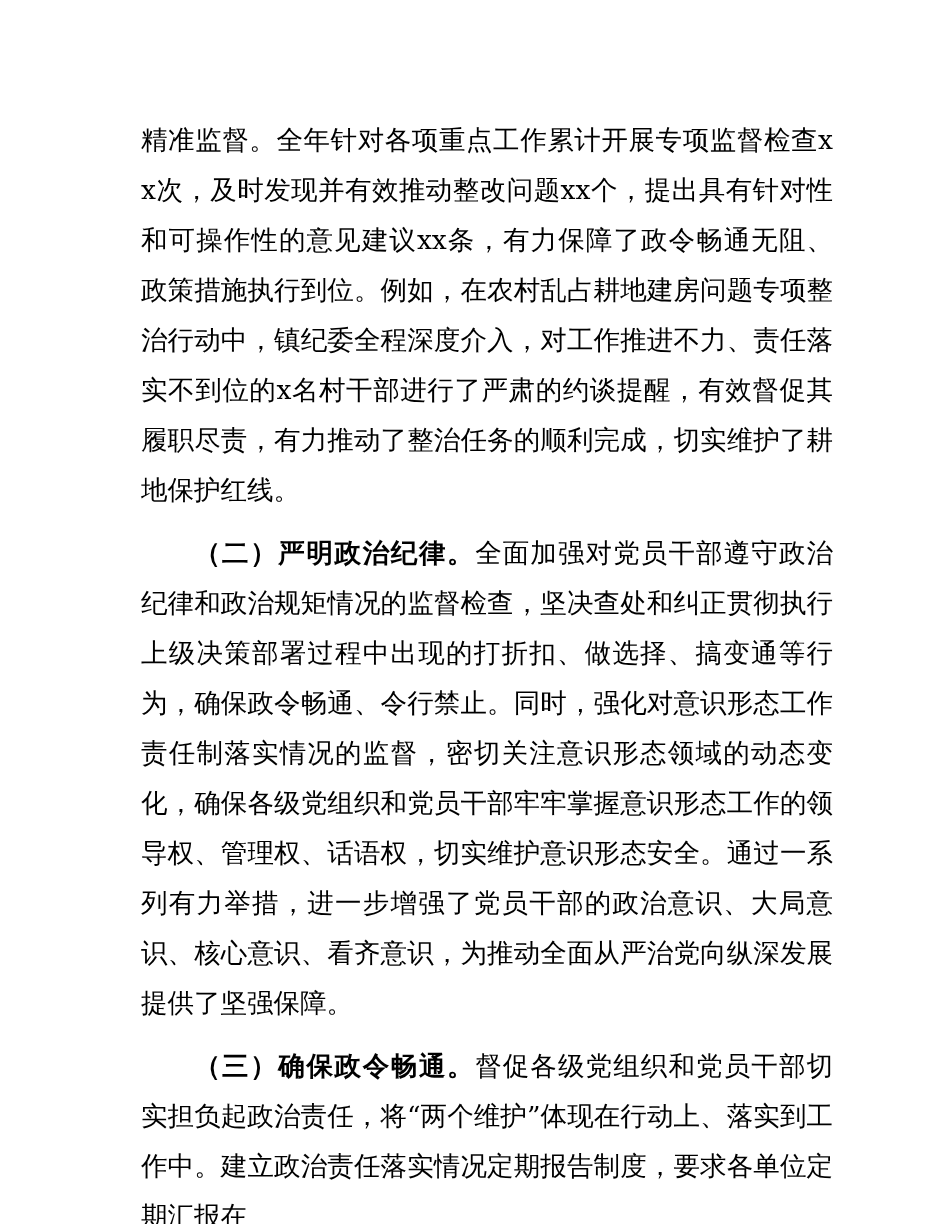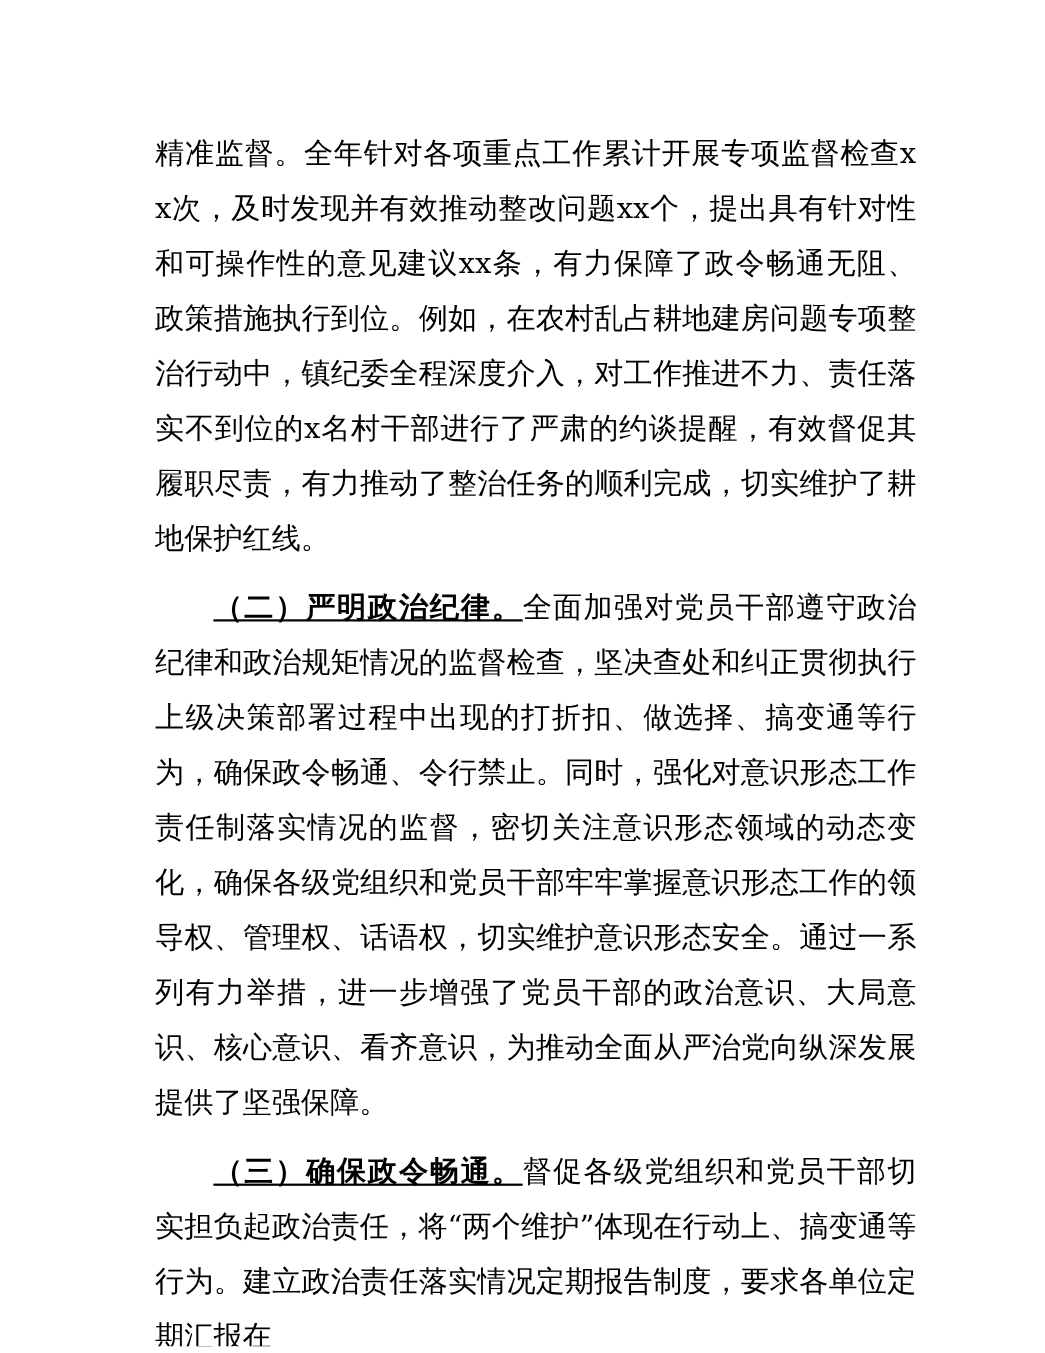--- a/index.html
+++ b/index.html
@@ -34,7 +34,6 @@
     font-weight: bold;
     font-family: "DejaVu Sans", "Liberation Sans", sans-serif;
     letter-spacing: 0.5px;
-    text-decoration: underline;
   }
 </style>
 </head>

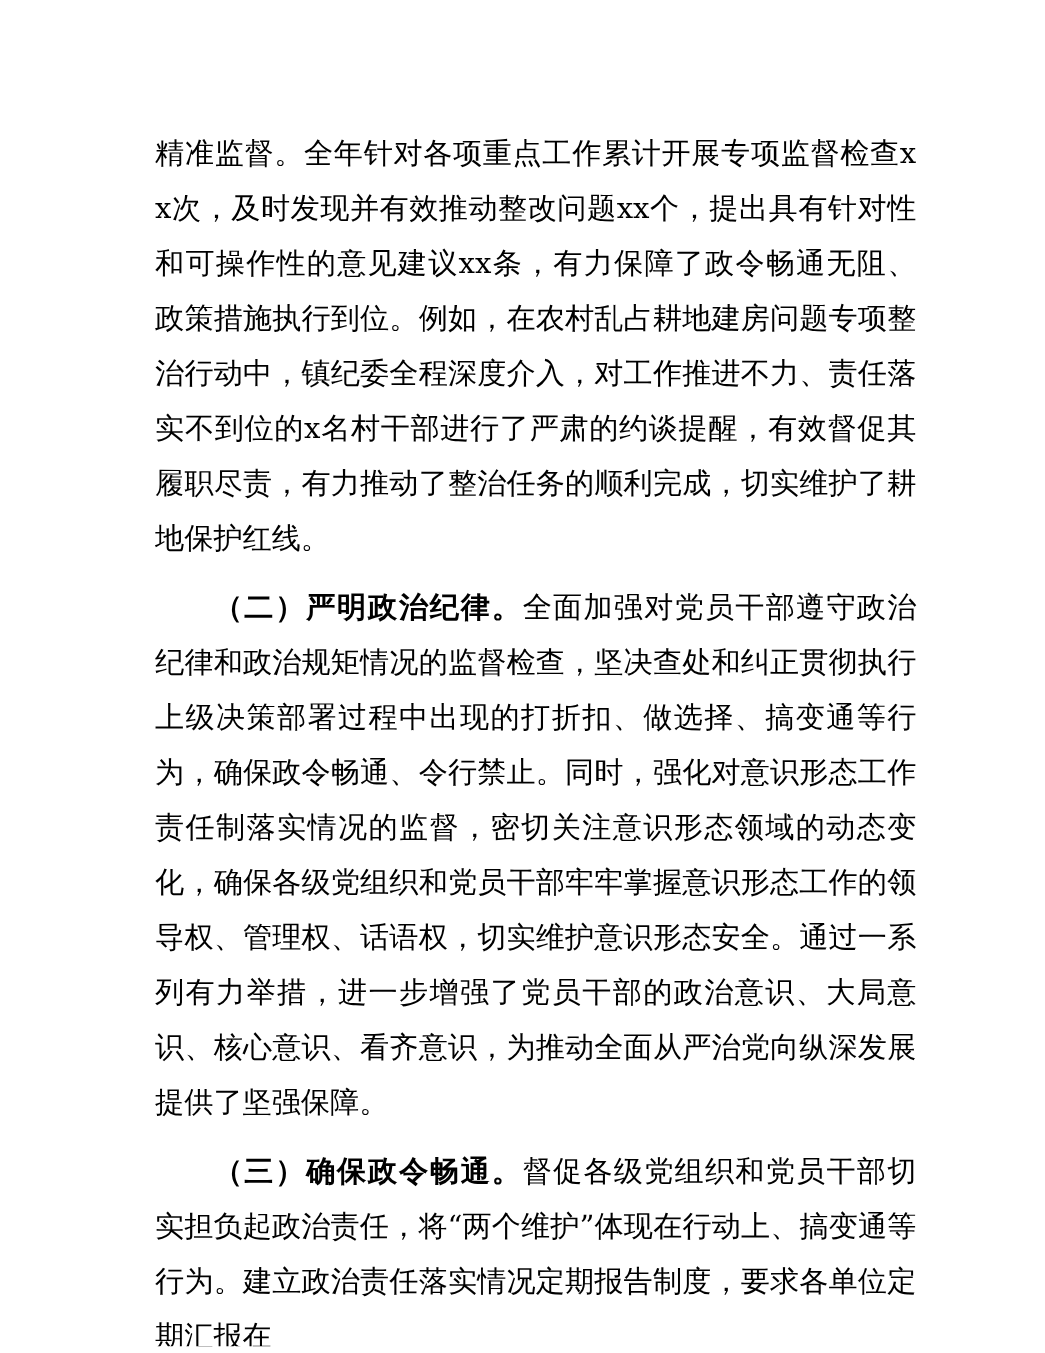--- a/index.html
+++ b/index.html
@@ -45,7 +45,7 @@
 
   <p class="para indent"><span class="lead">（二）严明政治纪律。</span><span>全面加强对党员干部遵守政治纪律和政治规矩情况的监督检查，坚决查处和纠正贯彻执行上级决策部署过程中出现的打折扣、做选择、搞变通等行为，确保政令畅通、令行禁止。同时，强化对意识形态工作责任制落实情况的监督，密切关注意识形态领域的动态变化，确保各级党组织和党员干部牢牢掌握意识形态工作的领导权、管理权、话语权，切实维护意识形态安全。通过一系列有力举措，进一步增强了党员干部的政治意识、大局意识、核心意识、看齐意识，为推动全面从严治党向纵深发展提供了坚强保障。</span></p>
 
-  <p class="para indent"><span class="lead">（三）确保政令畅通。</span><span>督促各级党组织和党员干部切实担负起政治责任，将“两个维护”体现在行动上、搞变通等行为。建立政治责任落实情况定期报告制度，要求各单位定期汇报在</span></p>
+  <p class="para indent"><span class="lead">（三）确保政令畅通。</span><span>督促各级党组织和党员干部切实担负起政治责任，将“两个维护”体现在行动上、落实到工作中。建立政治责任落实情况定期报告制度，要求各单位定期汇报在</span></p>
 
 </div>
 

